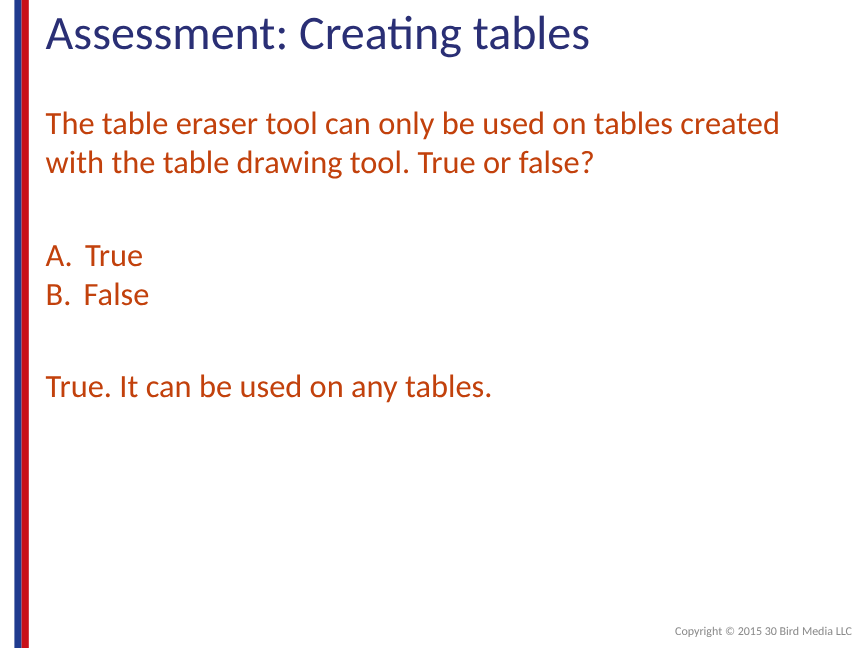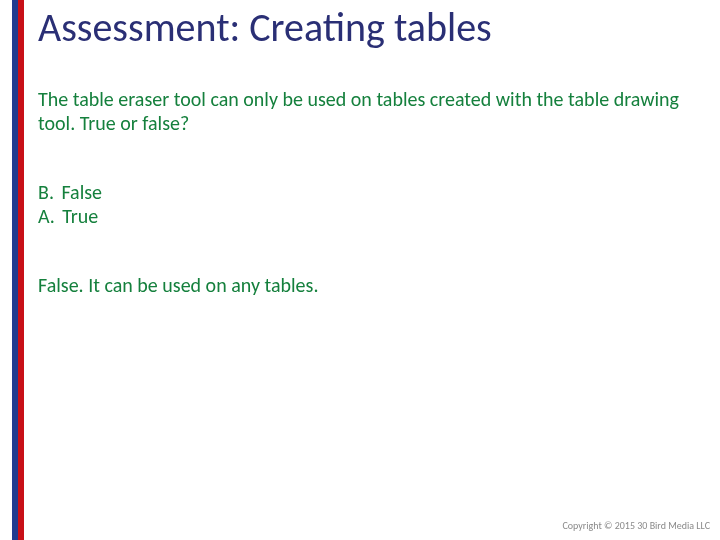--- a/index.html
+++ b/index.html
@@ -53,9 +53,9 @@
     left: 38px;
     top: 88px;
     right: 40px;
-    font-size: 20px;
+    font-size: 27px;
     line-height: 1.18;
-    color: #15803d;
+    color: #c2410c;
   }
   .question {
     margin-bottom: 46px;

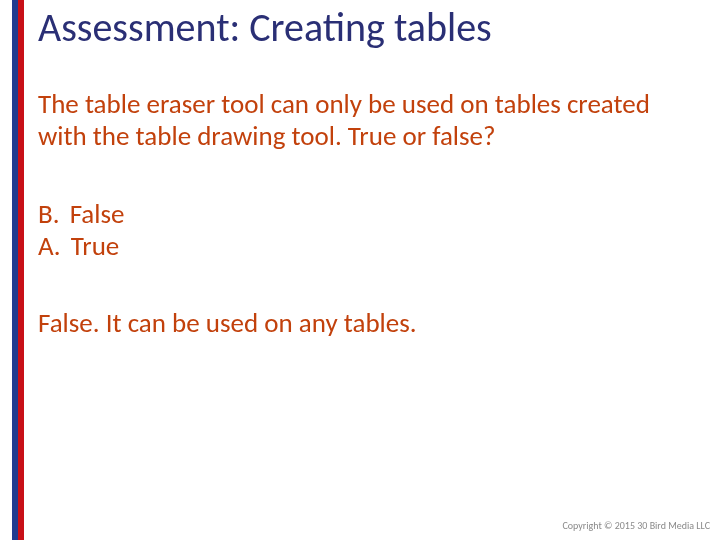--- a/index.html
+++ b/index.html
@@ -103,12 +103,12 @@
 
     <div class="options">
       <span class="opt-line">
+        <span class="opt-label">A.</span>
+        <span class="opt-text">True</span>
+      </span>
+      <span class="opt-line">
         <span class="opt-label">B.</span>
         <span class="opt-text">False</span>
-      </span>
-      <span class="opt-line">
-        <span class="opt-label">A.</span>
-        <span class="opt-text">True</span>
       </span>
     </div>
 

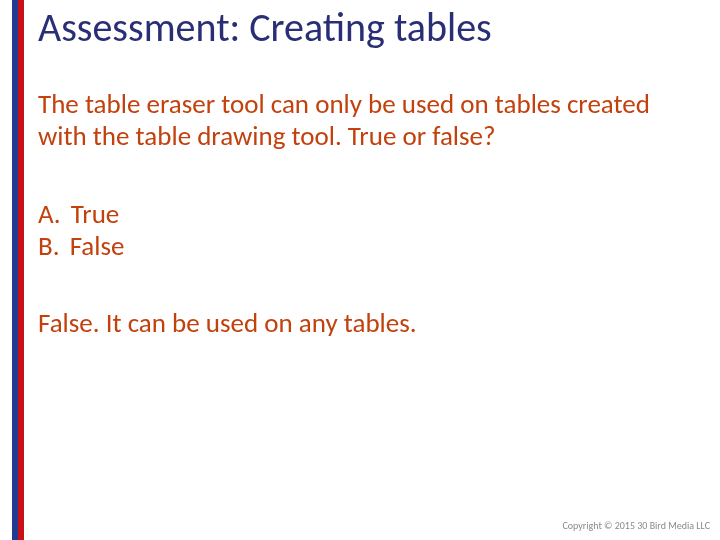--- a/index.html
+++ b/index.html
@@ -112,7 +112,7 @@
       </span>
     </div>
 
-    <div class="answer">False. It can be used on any tables.</div>
+    <div class="answer">True. It can be used on any tables.</div>
 
   </div>
 

